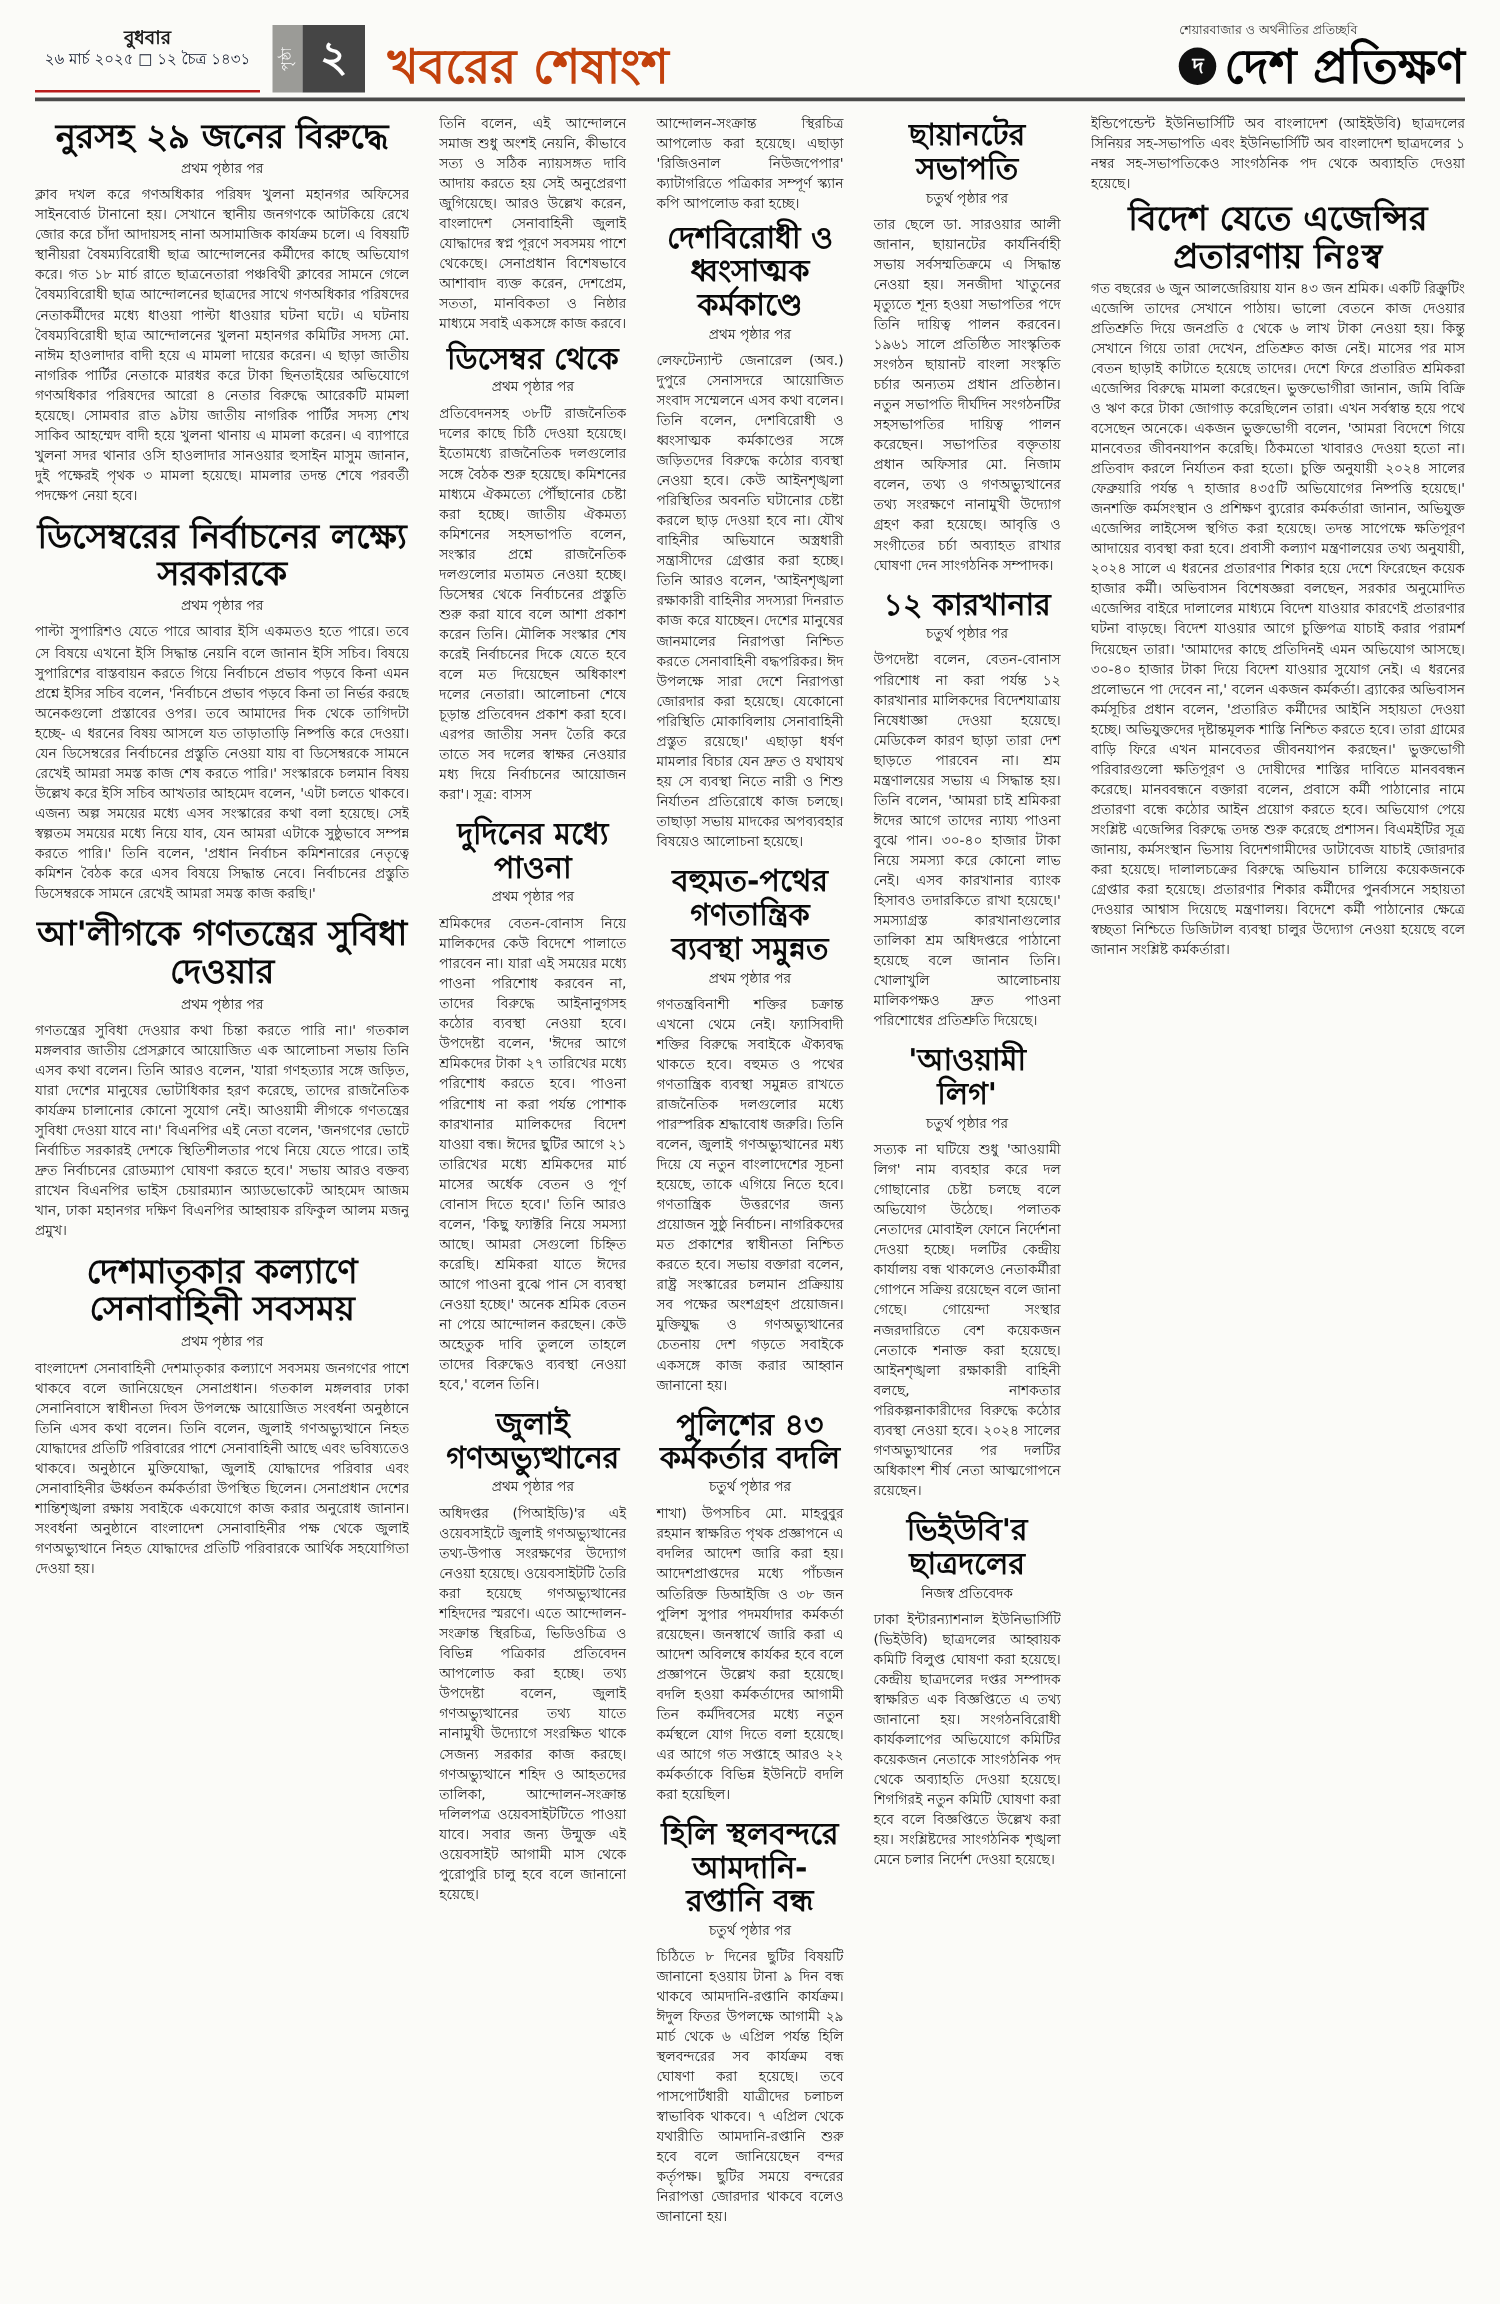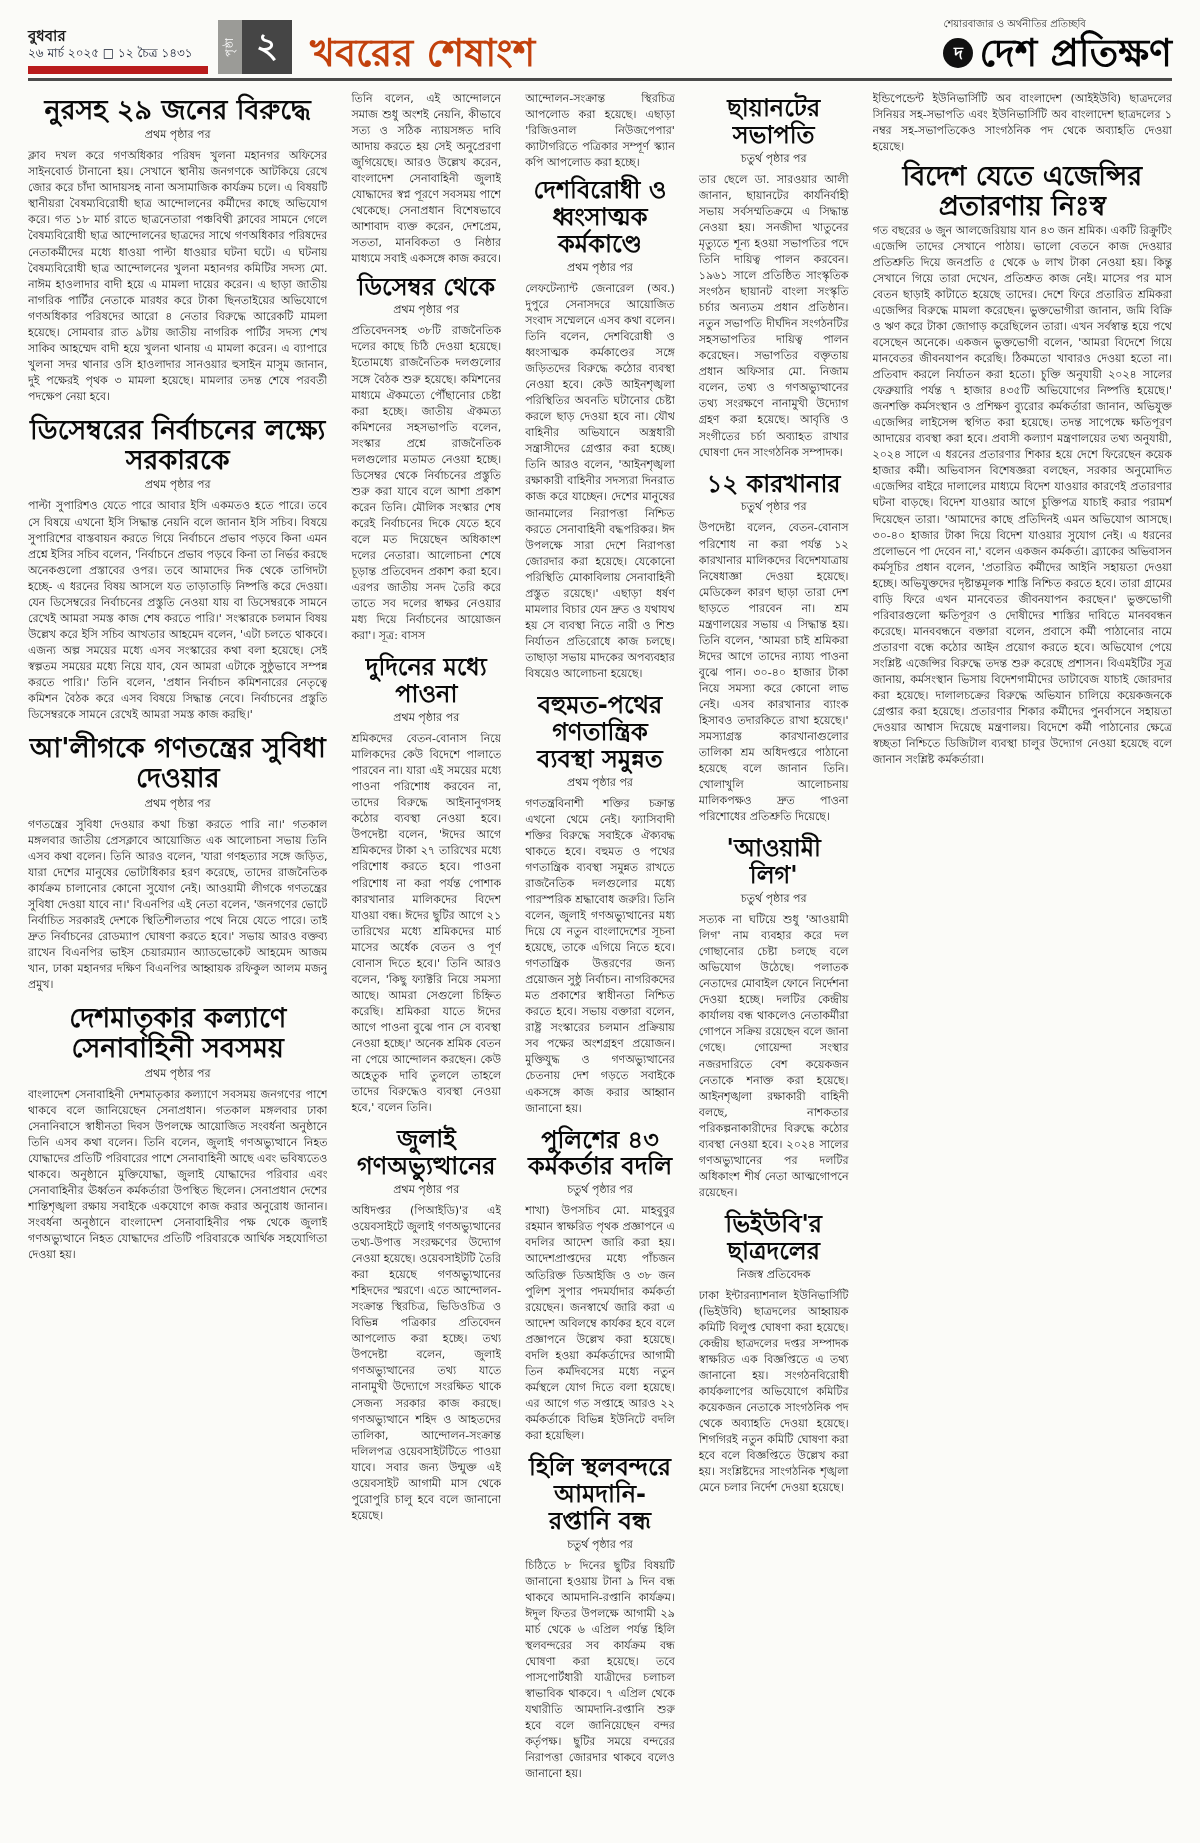--- a/index.html
+++ b/index.html
@@ -25,8 +25,8 @@
   }
   .hdr-left{display:flex;align-items:flex-end;gap:10px;}
   .date-block{
-    text-align:left;min-width:180px;
-    padding-bottom:4px;border-bottom:8px solid #b91c1c;
+    text-align:center;min-width:180px;
+    padding-bottom:16px;border-bottom:2px solid #b91c1c;
   }
   .date-day{font-weight:bold;font-size:15px;line-height:1.2;}
   .date-line{font-size:12px;line-height:1.4;color:#0f172a;}

